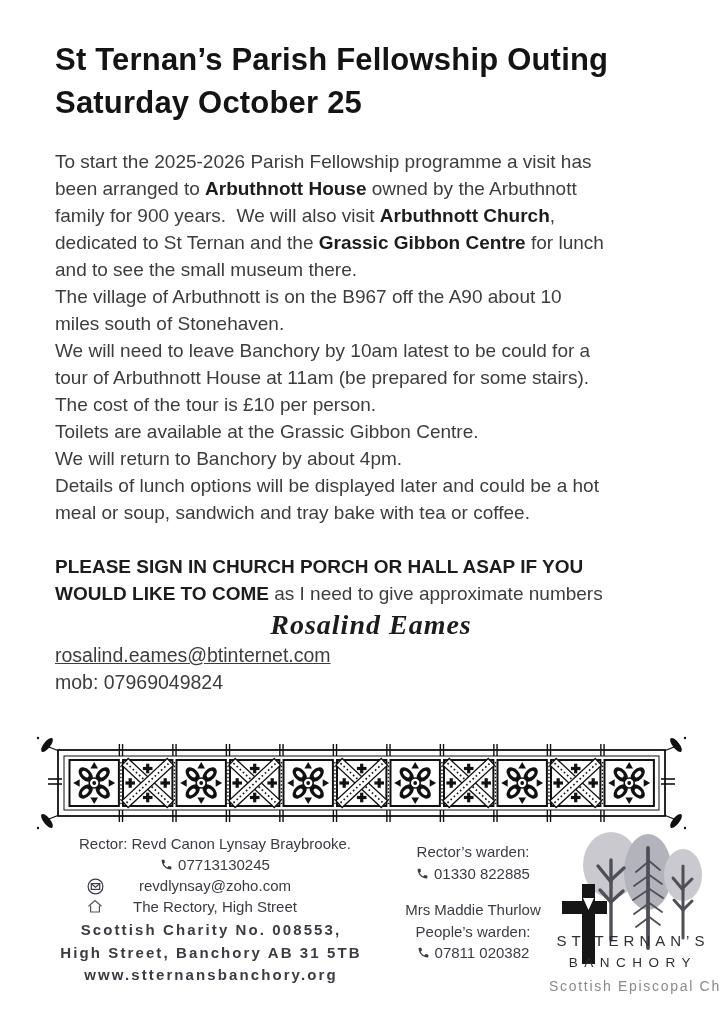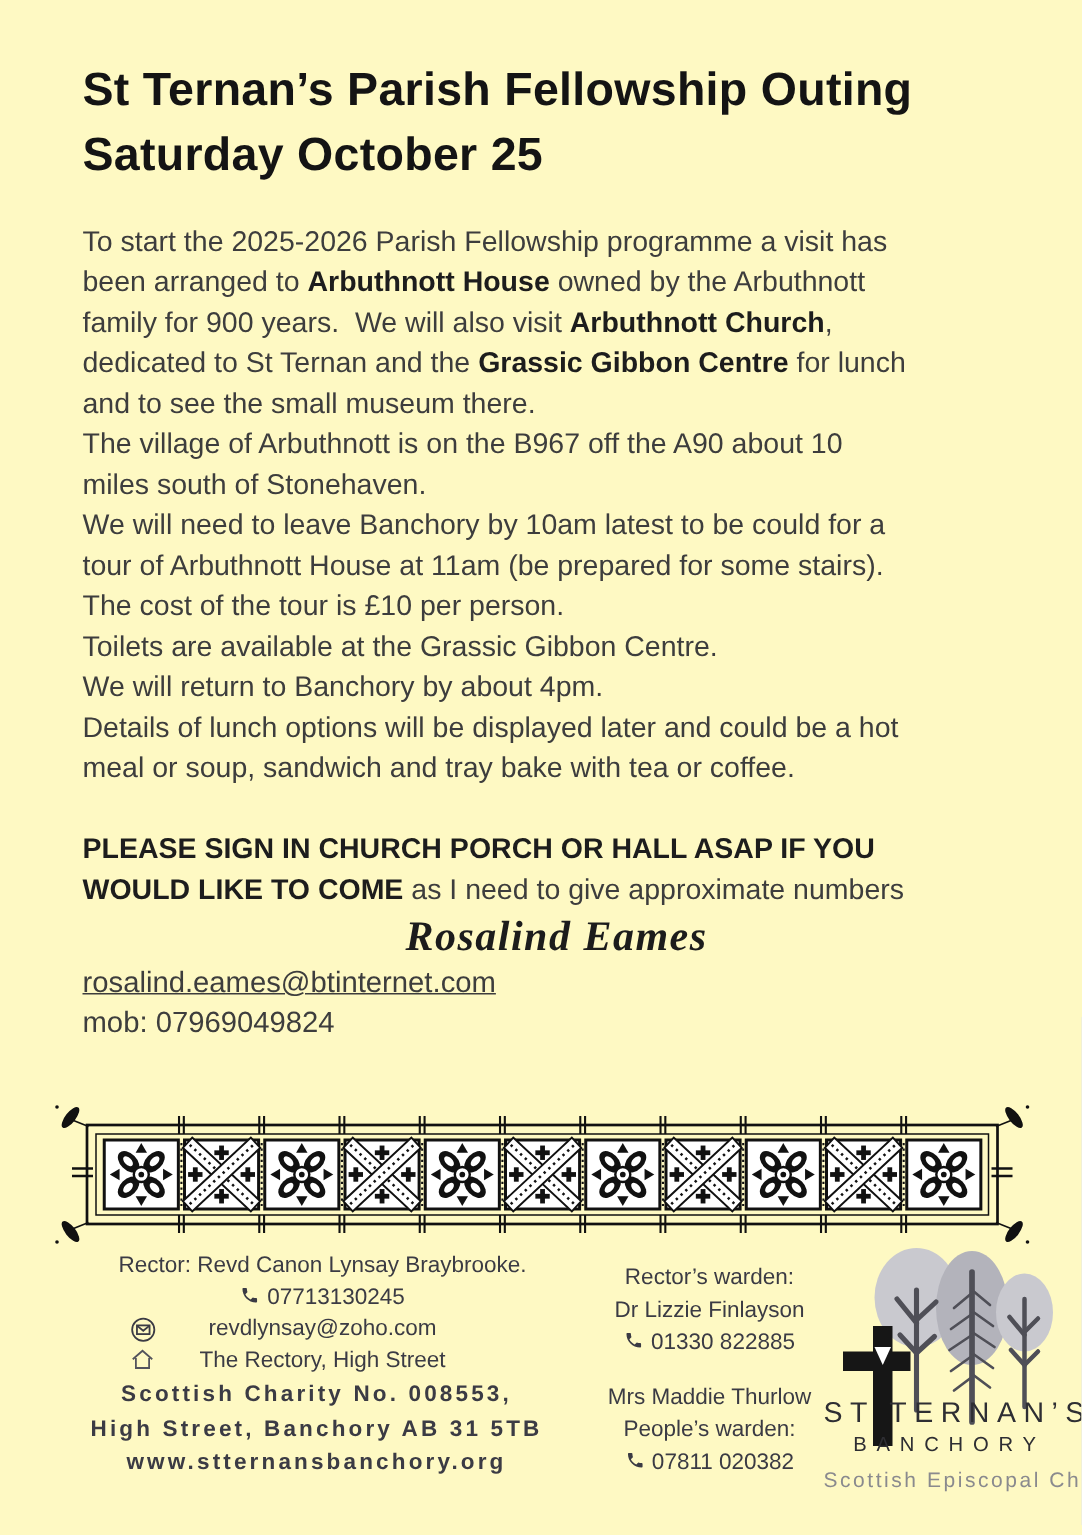--- a/index.html
+++ b/index.html
@@ -3,7 +3,7 @@
 <meta charset="utf-8">
 <style>
   html,body{margin:0;padding:0;background:#e8e8e8;}
-  .page{position:relative;width:721px;height:1023px;background:#fef9c3;margin:0 auto;
+  .page{position:relative;width:721px;height:1023px;background:#ffffff;margin:0 auto;
         font-family:"Liberation Sans",sans-serif;color:#3d3d3d;overflow:hidden;}
   
   .content{position:absolute;left:55px;top:38px;width:632px;}

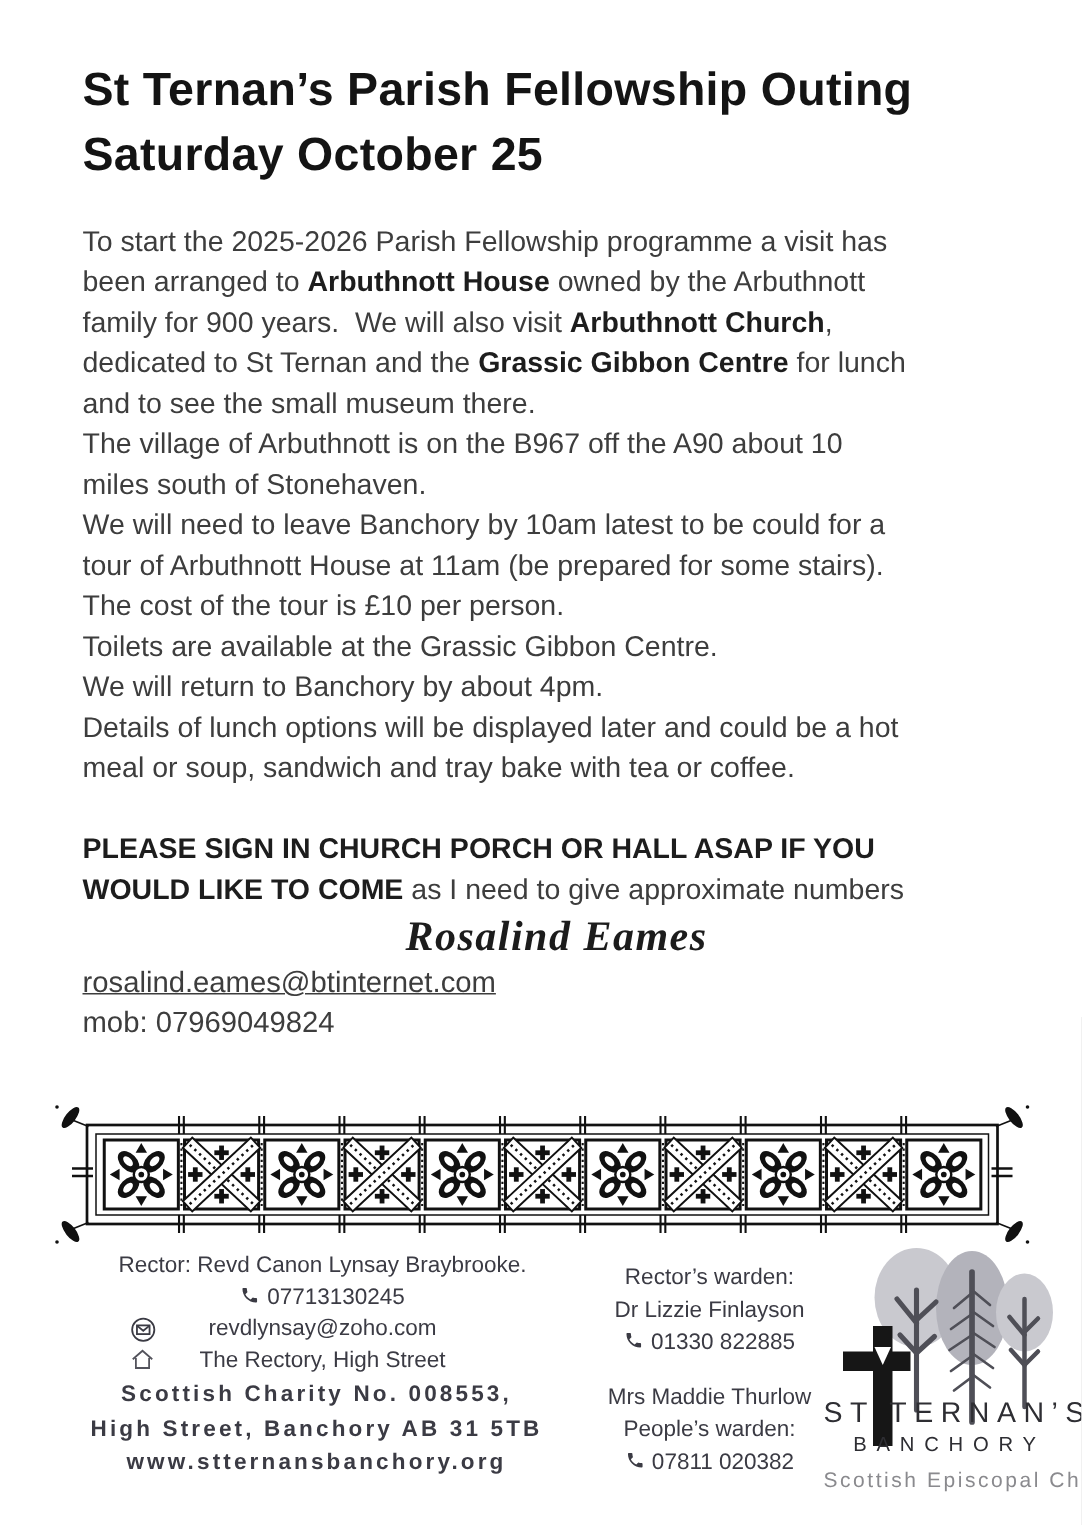--- a/index.html
+++ b/index.html
@@ -280,7 +280,6 @@
   <div class="f-mid">
     <div class="warden">
       <div>Rector’s warden:</div>
-      <div>Dr Lizzie Finlayson</div>
       <div>
         <span class="inlineicon">
           <svg width="13" height="13" viewBox="0 0 24 24">

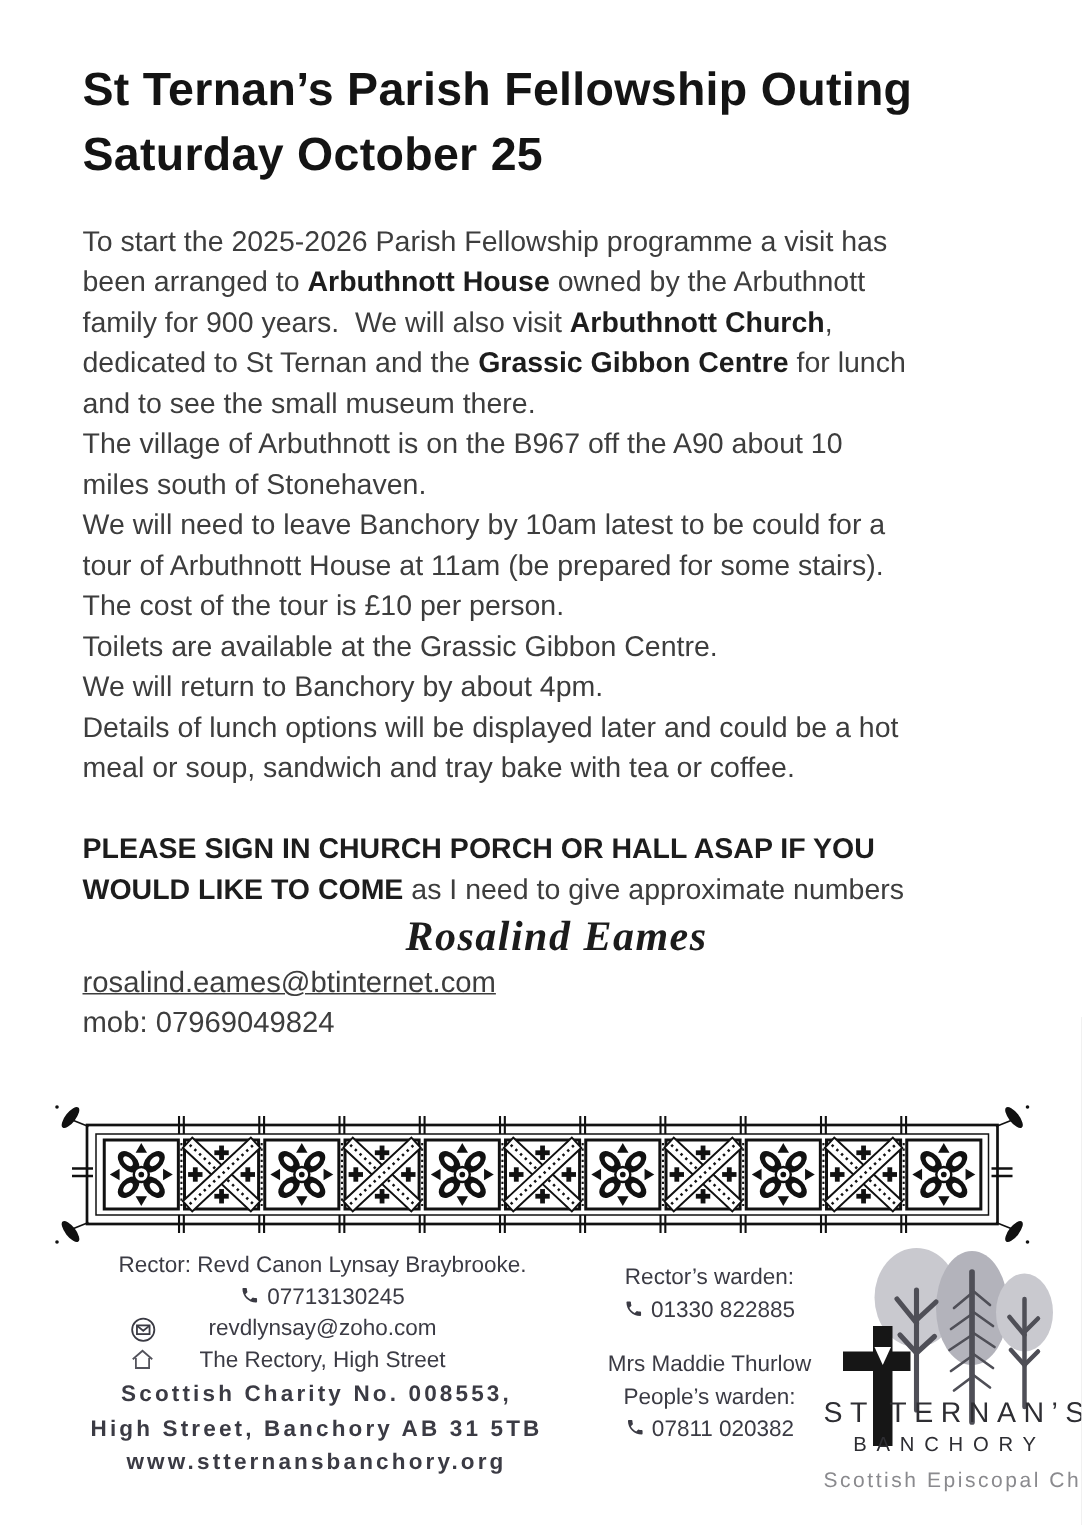--- a/index.html
+++ b/index.html
@@ -34,7 +34,7 @@
   
   .logo{position:absolute;left:549px;top:820px;width:168px;height:195px;}
   .logo svg{position:absolute;left:0;top:0;}
-  .logo-l1{position:absolute;top:112px;width:100%;text-align:center;font-size:19px;
+  .logo-l1{position:absolute;top:112px;width:100%;text-align:center;font-size:15px;
            letter-spacing:5px;color:#2e2e33;white-space:nowrap;}
   .logo-l2{position:absolute;top:135px;width:100%;text-align:center;font-size:13.5px;
            letter-spacing:6.5px;color:#2e2e33;white-space:nowrap;}

